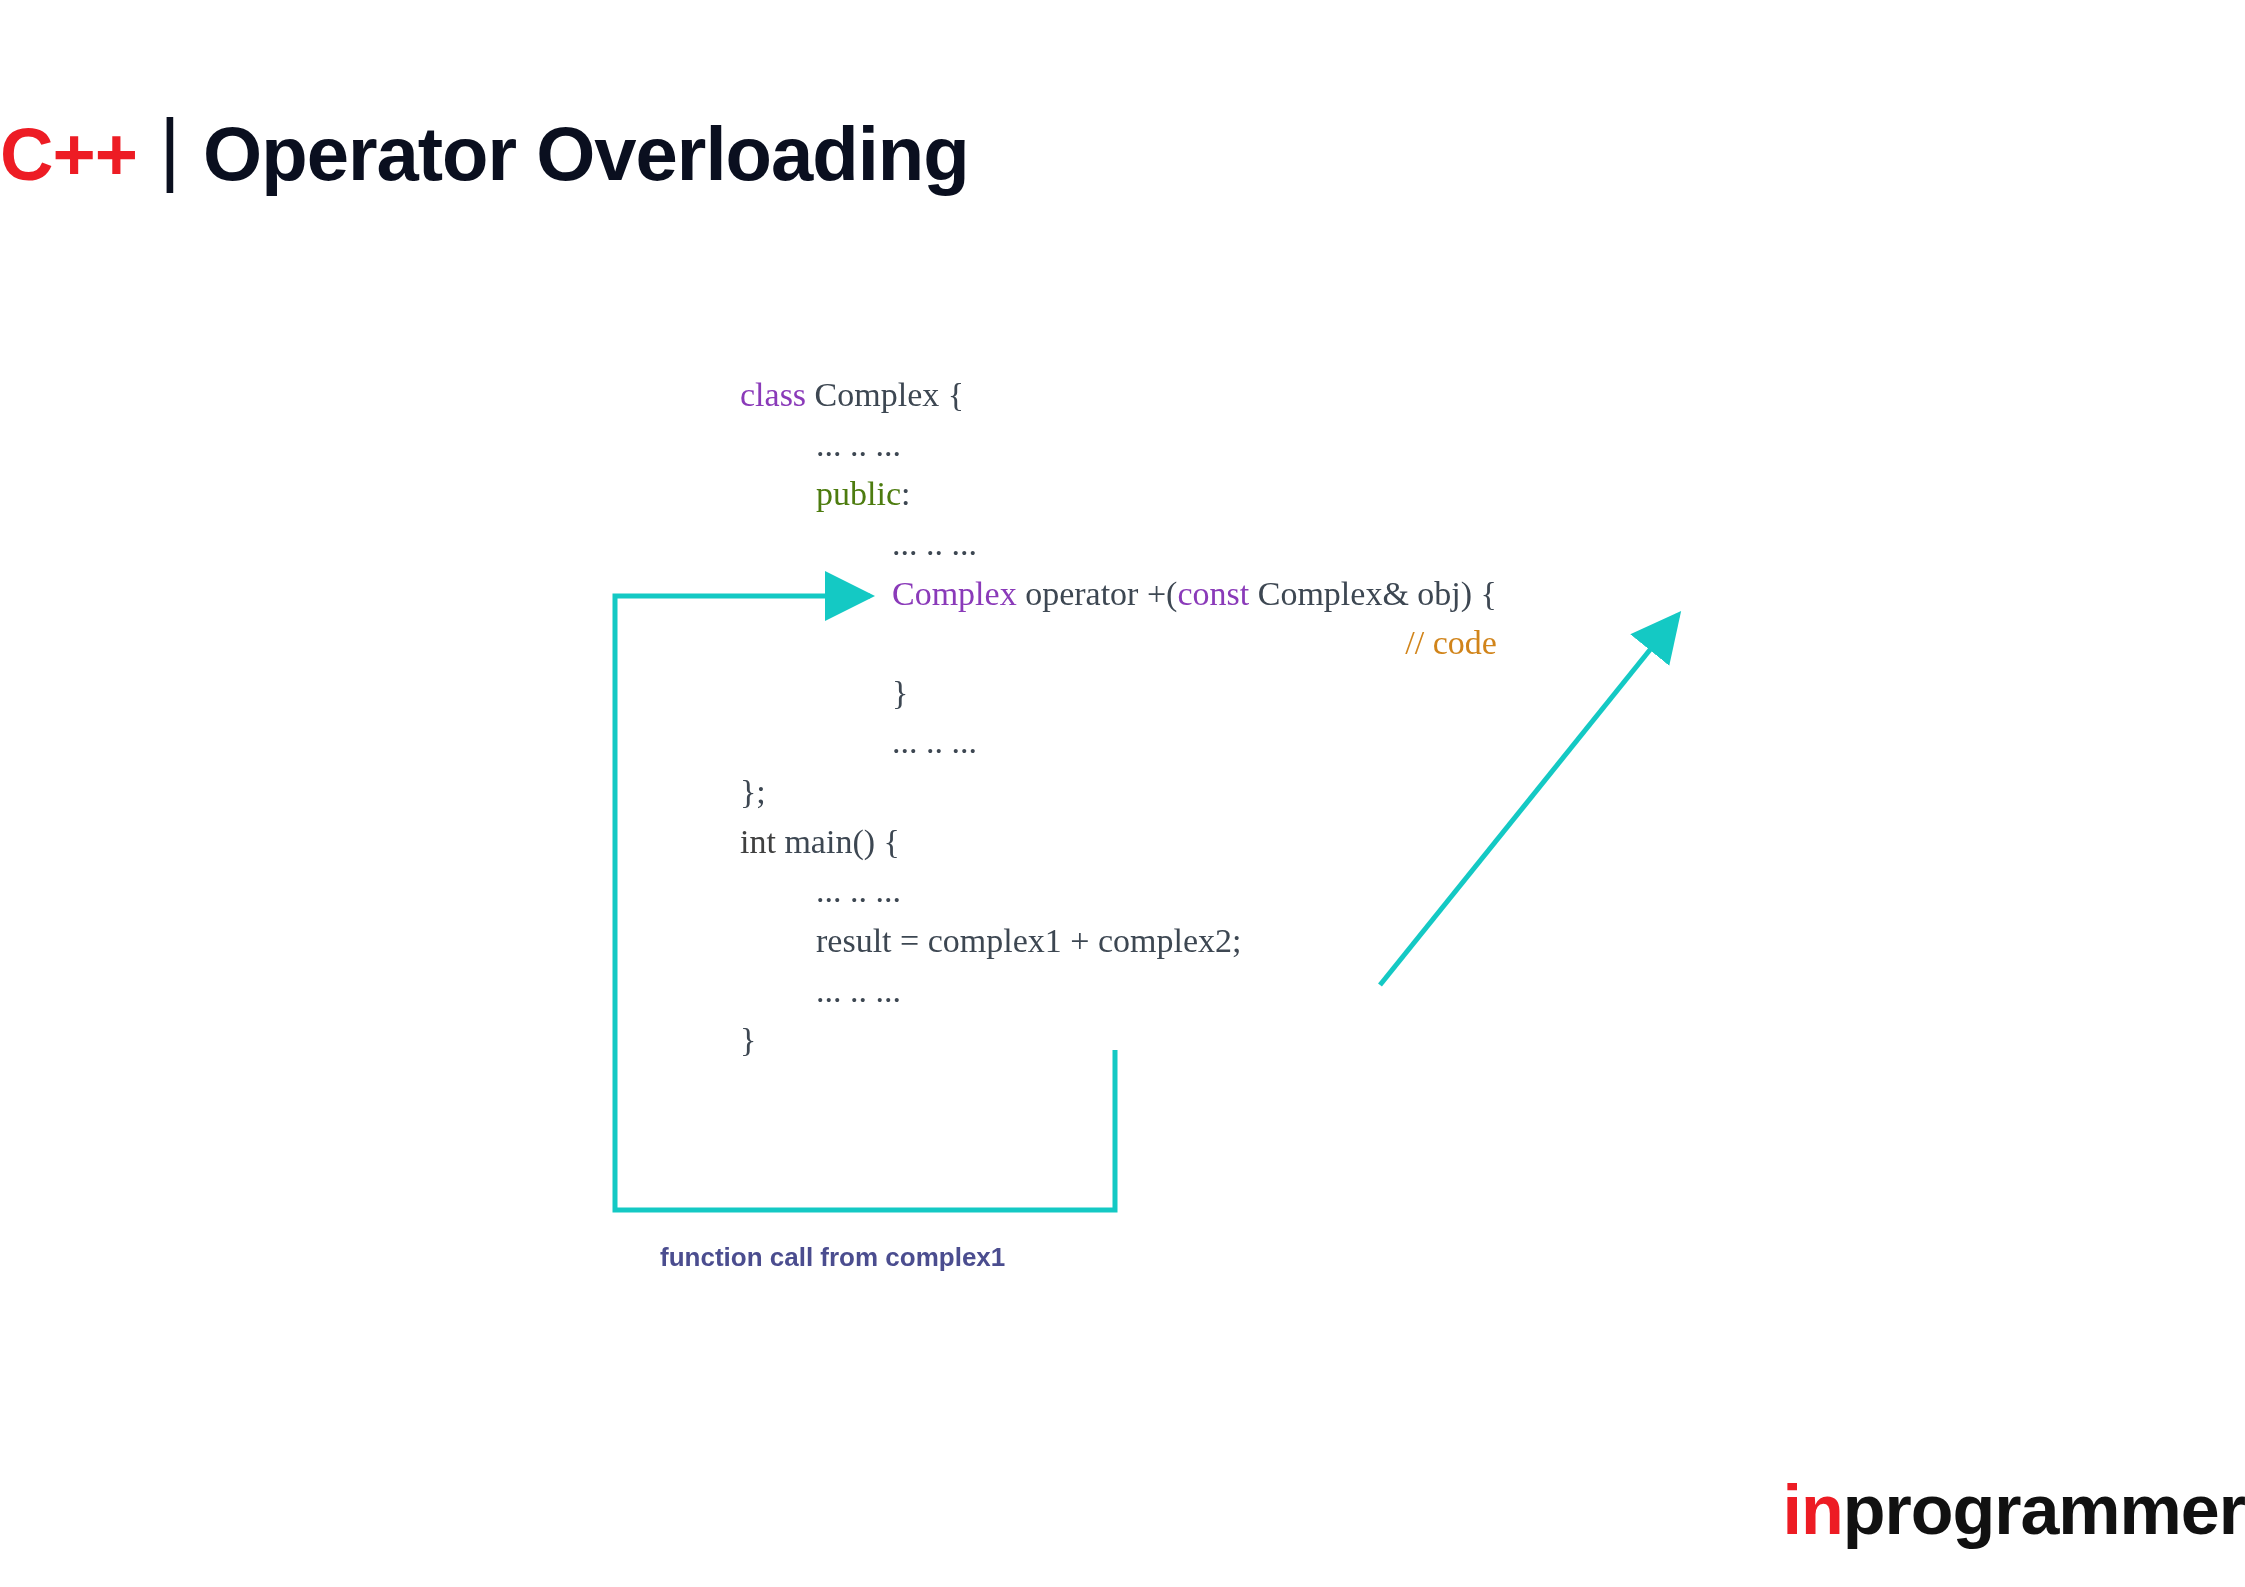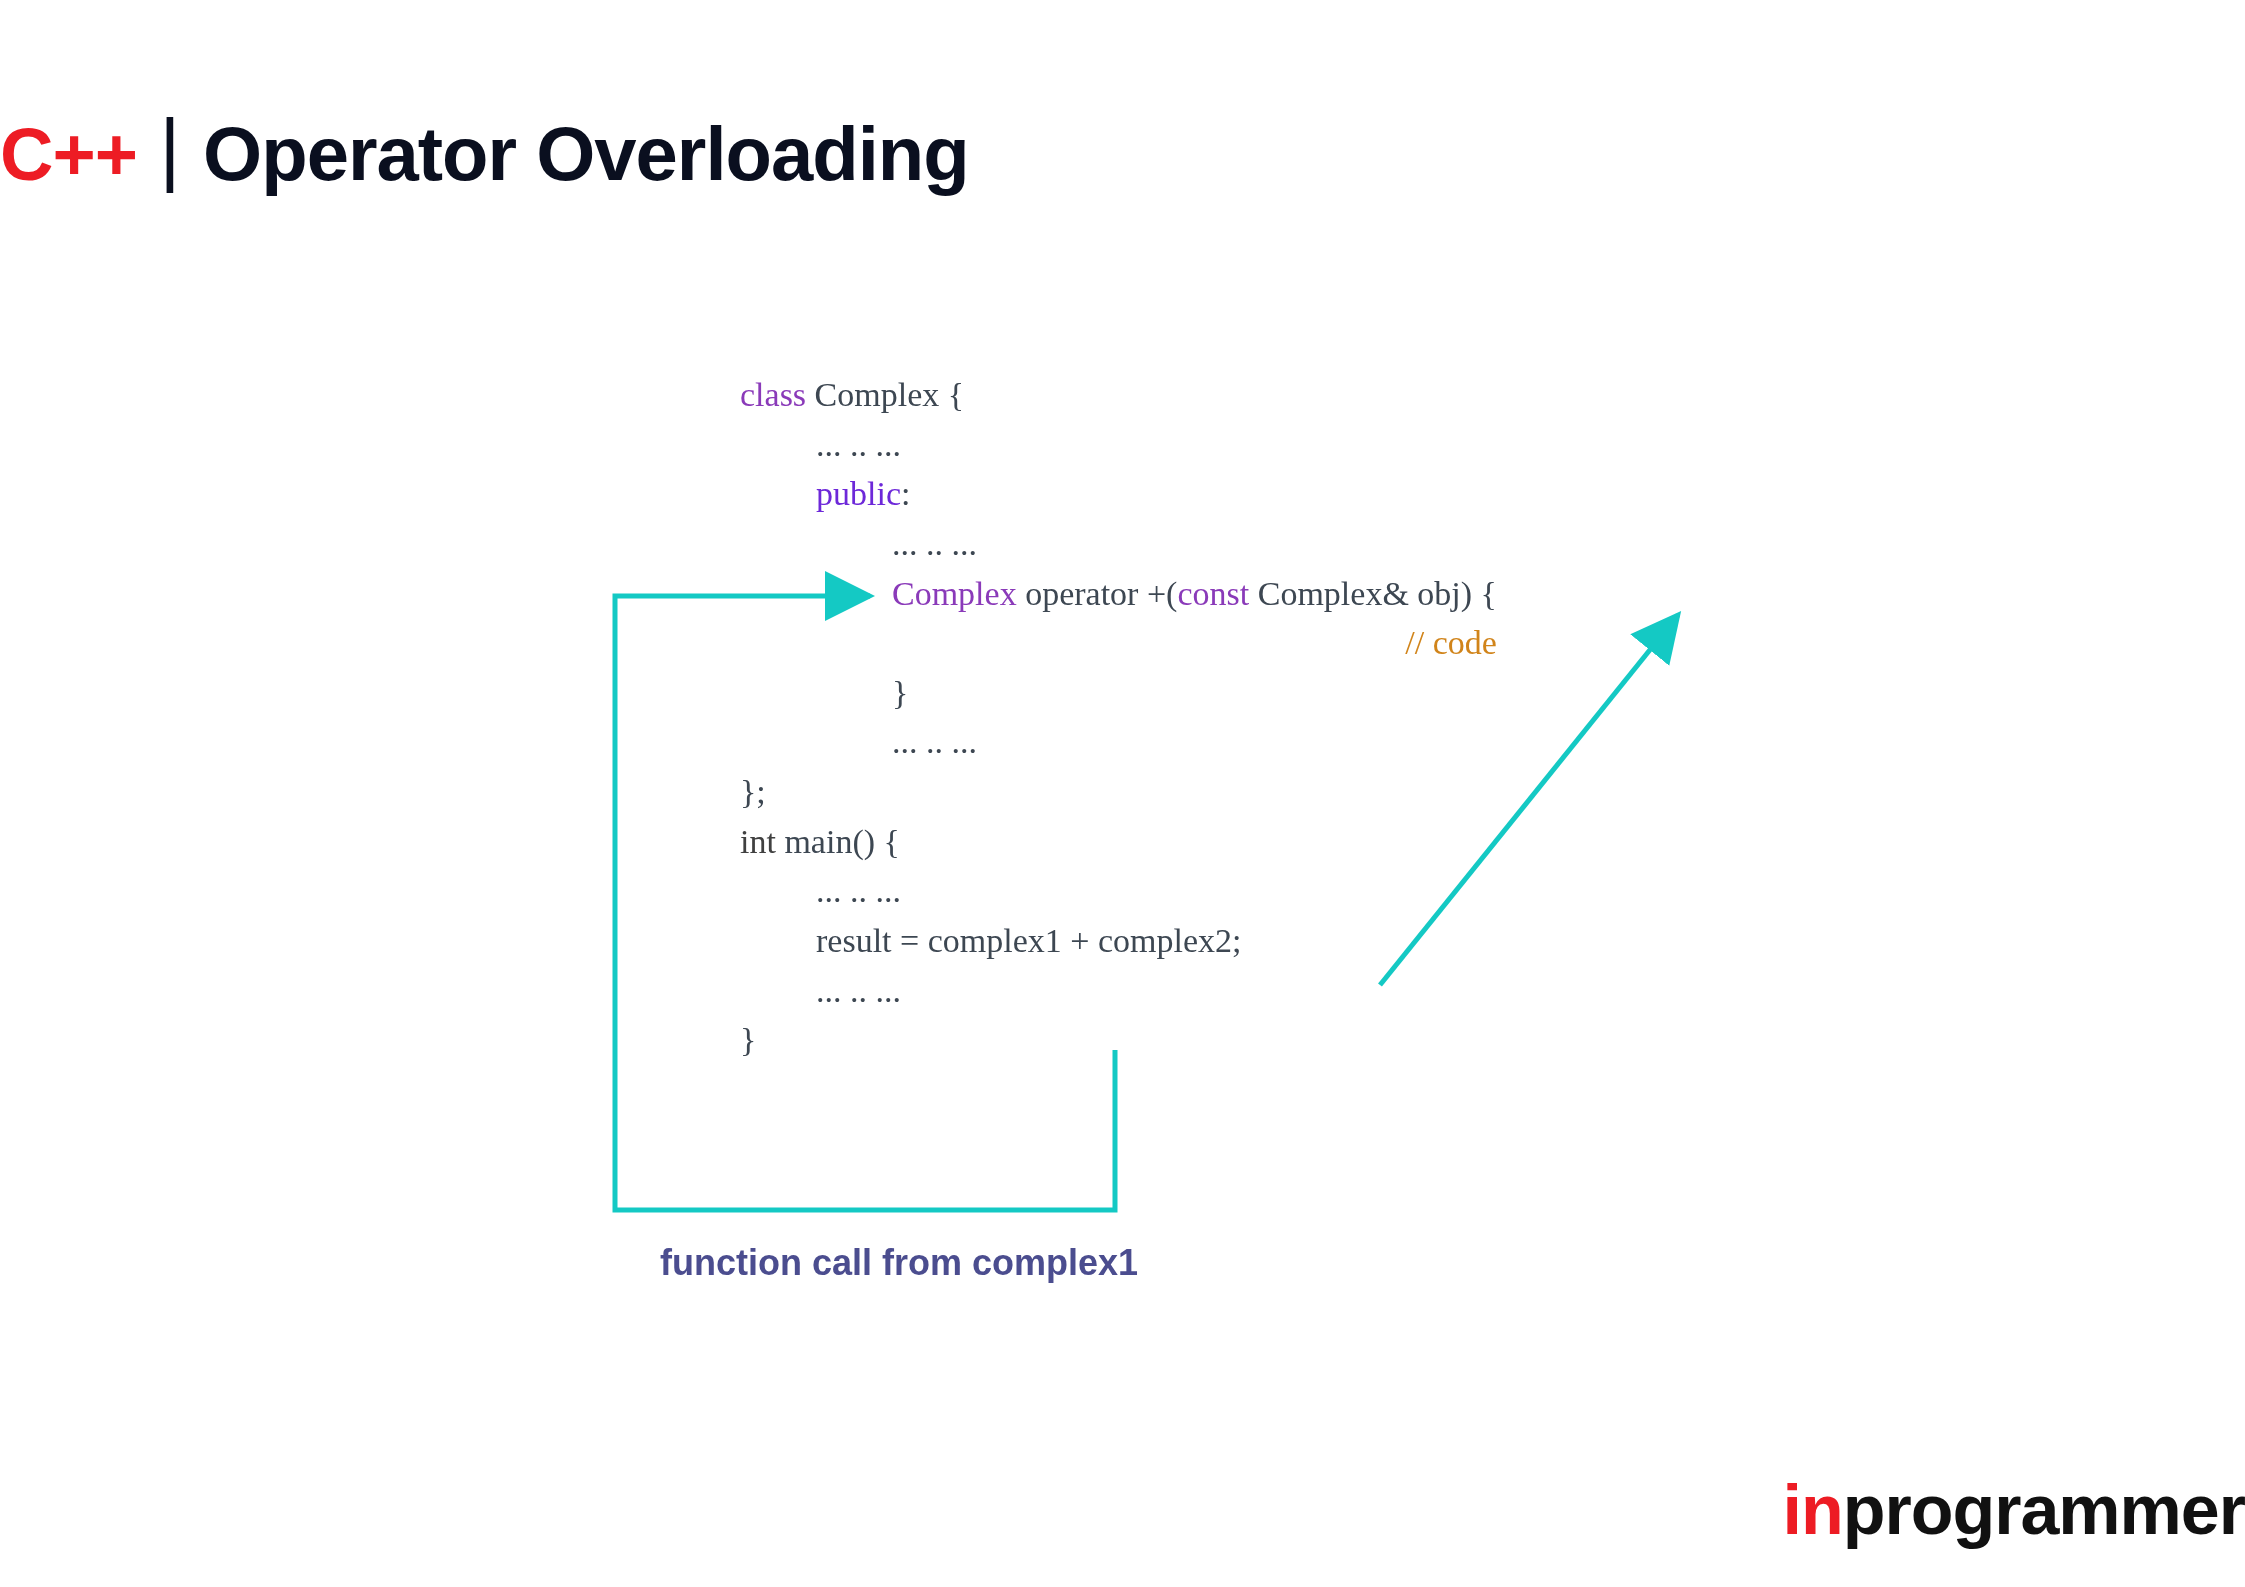--- a/index.html
+++ b/index.html
@@ -48,7 +48,7 @@
     color: #3d4752;
   }
   .kw-class   { color: #8a3ab9; }
-  .kw-public  { color: #6d28d9; }
+  .kw-public  { color: #4d7c0f; }
   .kw-type    { color: #8a3ab9; }
   .kw-const   { color: #8a3ab9; }
   .kw-int     { color: #404040; }

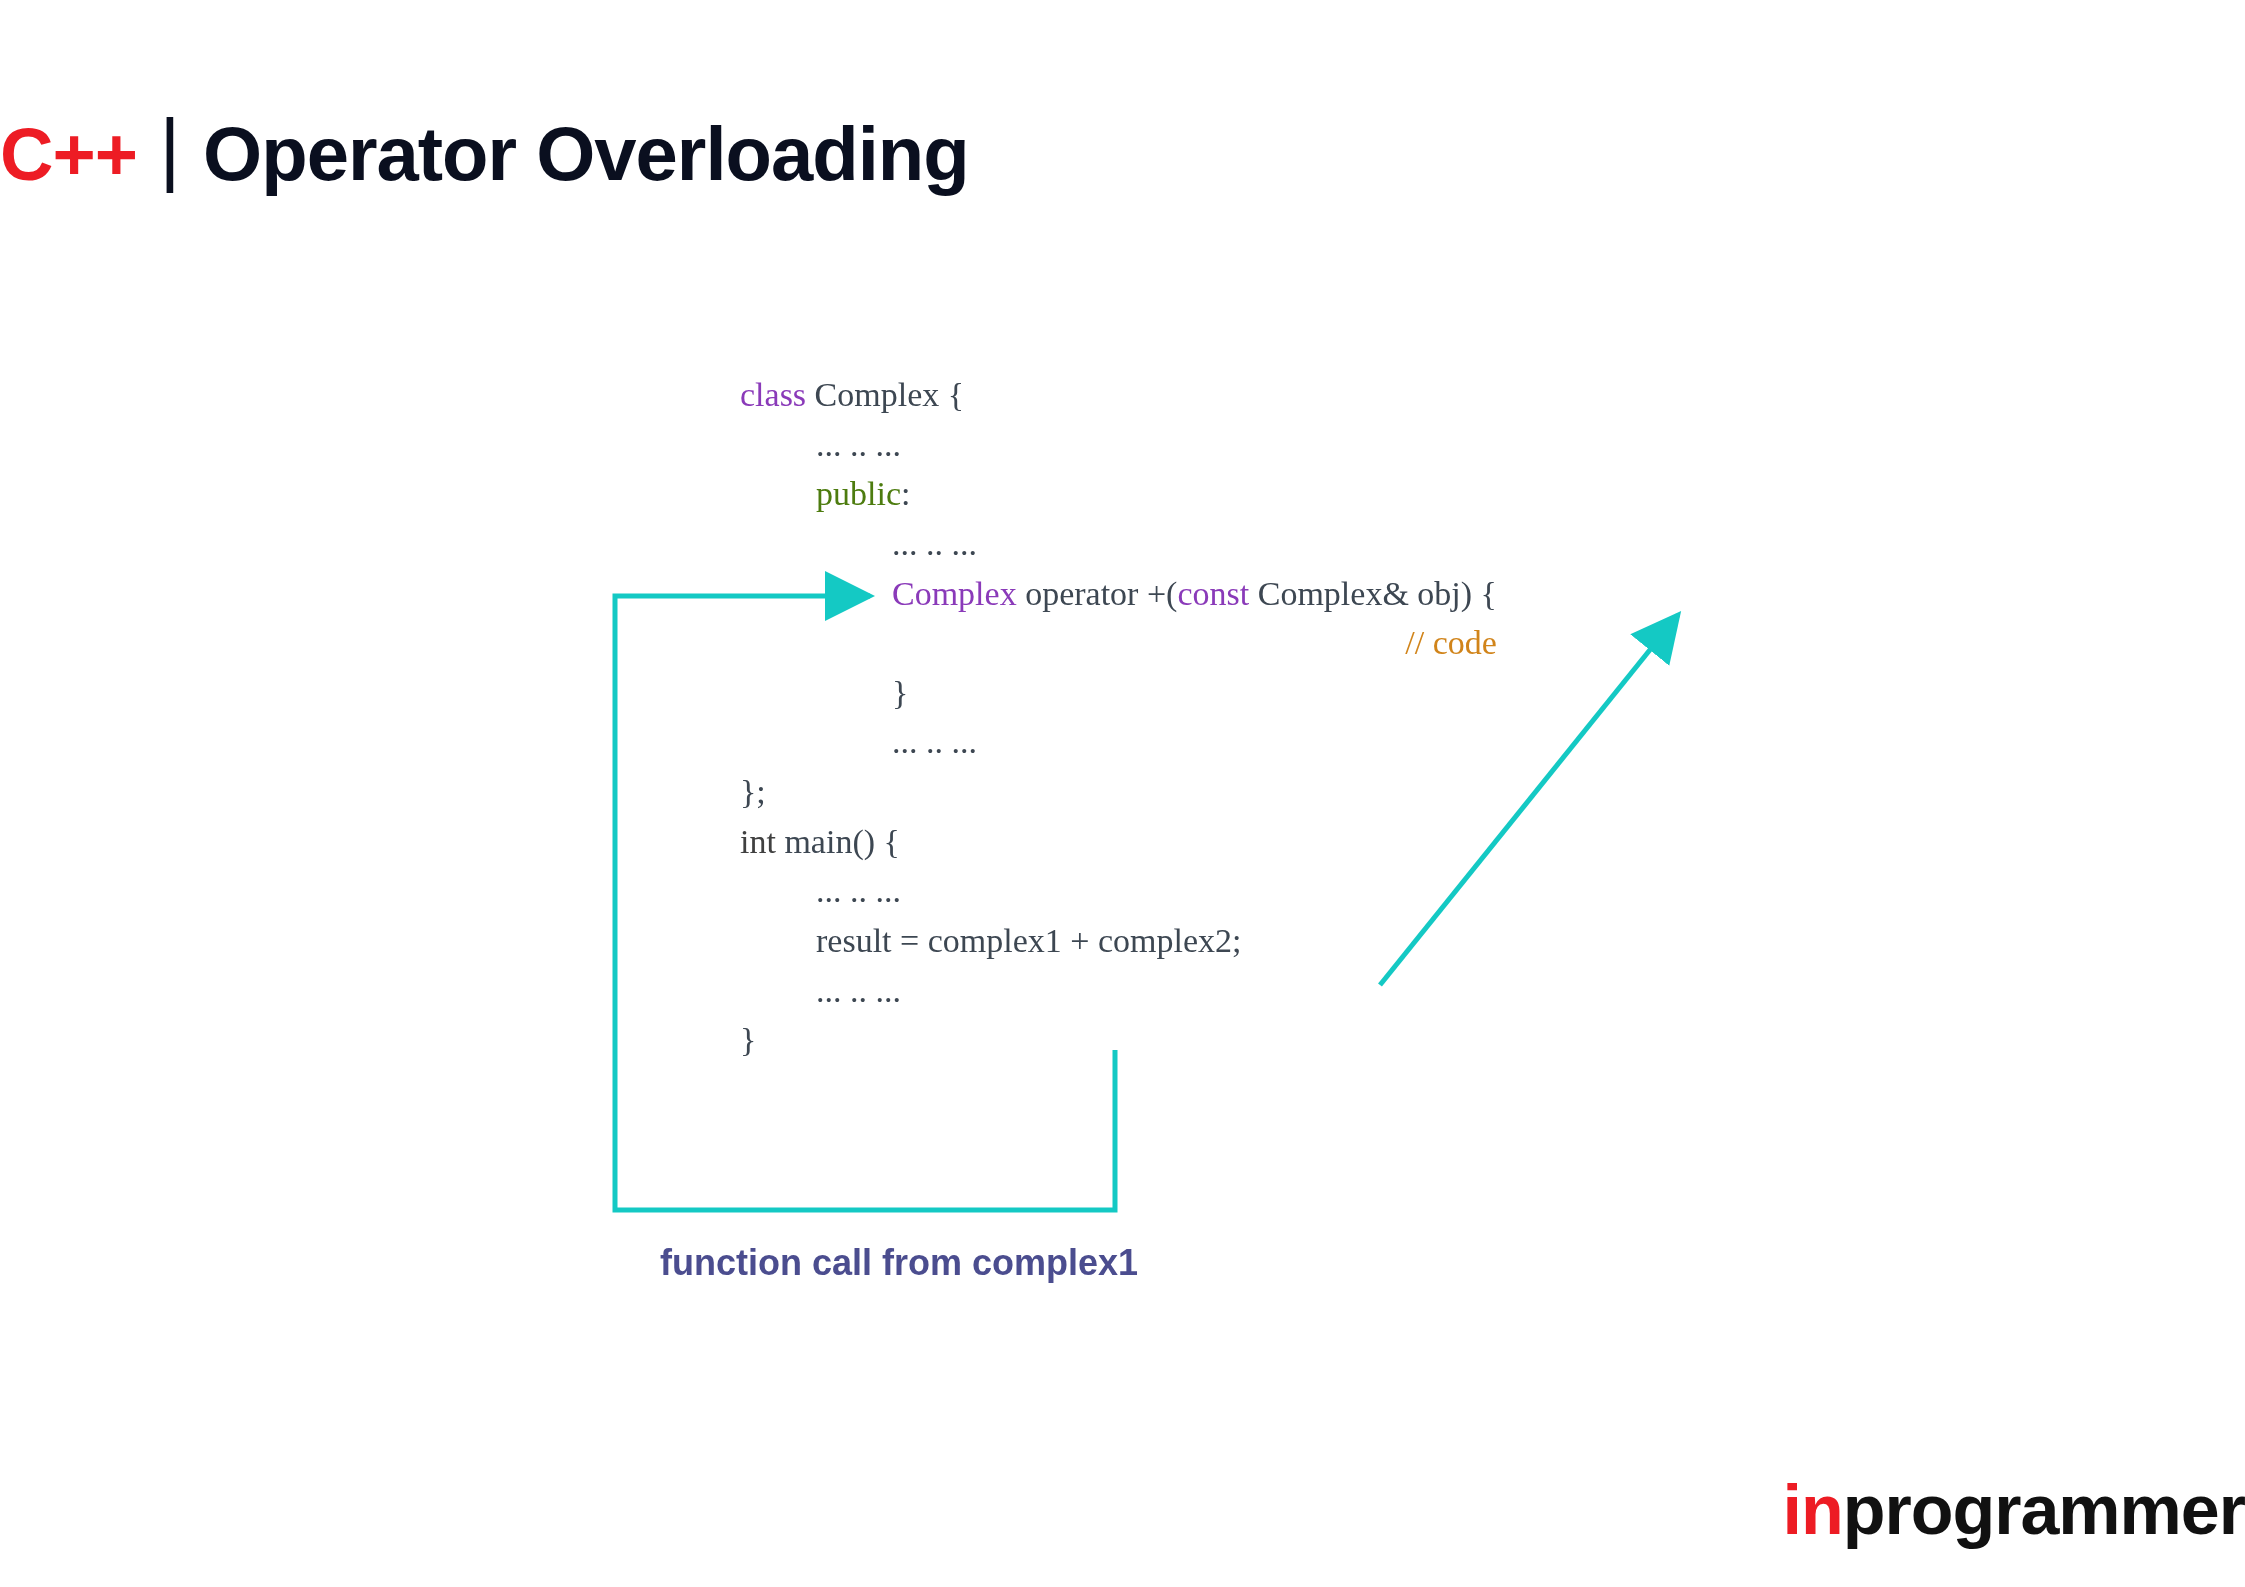--- a/index.html
+++ b/index.html
@@ -60,7 +60,7 @@
     position: absolute;
     top: 1242px;
     left: 660px;
-    font-size: 36px;
+    font-size: 26px;
     font-weight: 600;
     color: #4b4d8f;
   }

